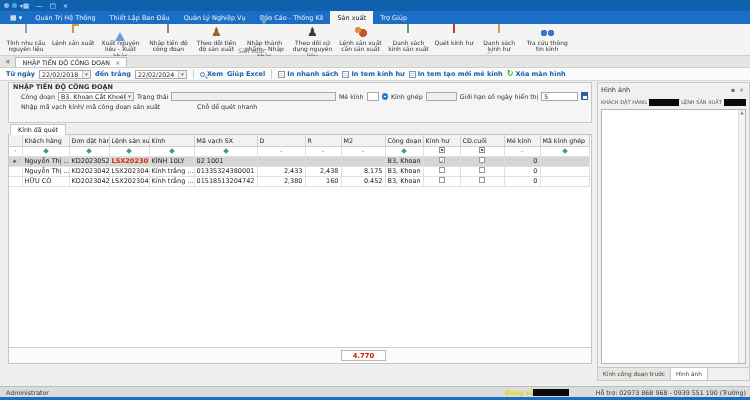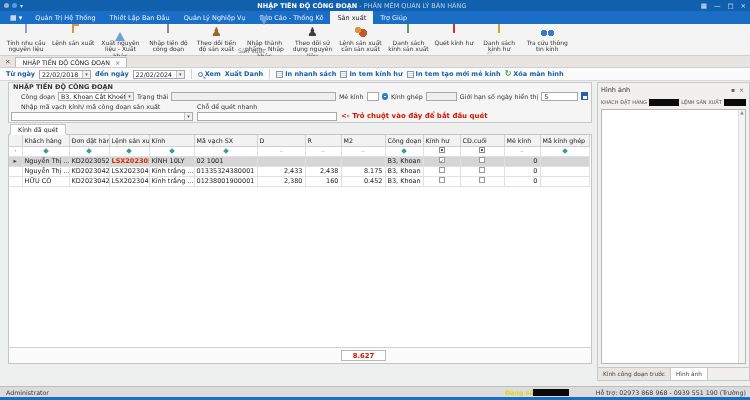--- a/index.html
+++ b/index.html
@@ -130,9 +130,6 @@
     <span class="dot"></span>
     <span class="dot blue"></span>
     <span>▾</span>
-  </div>
-  <div class="ttl">
-    <span class="main">NHẬP TIẾN ĐỘ CÔNG ĐOẠN</span><span class="suffix"> - PHẦN MỀM QUẢN LÝ BÁN HÀNG</span>
   </div>
   <div class="wctl">
     <span>▦</span>

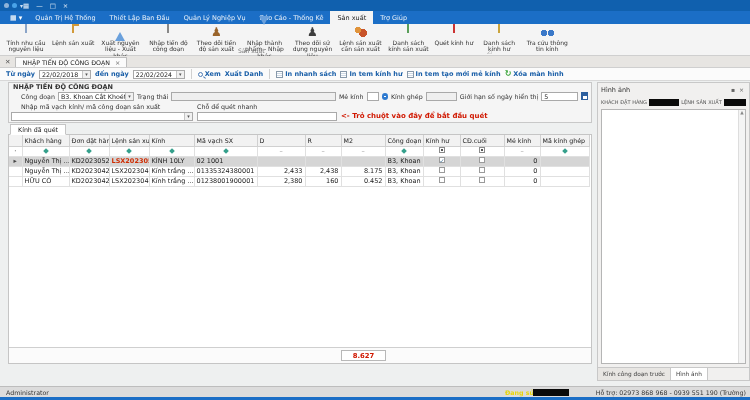--- a/index.html
+++ b/index.html
@@ -218,7 +218,7 @@
       <span>22/02/2018</span>
       <span class="dd">▾</span>
     </span>
-  <span class="tlabel">đến ngày</span>
+  <span class="tlabel">đến trắng</span>
   <span class="datebox">
       <span>22/02/2024</span>
       <span class="dd">▾</span>

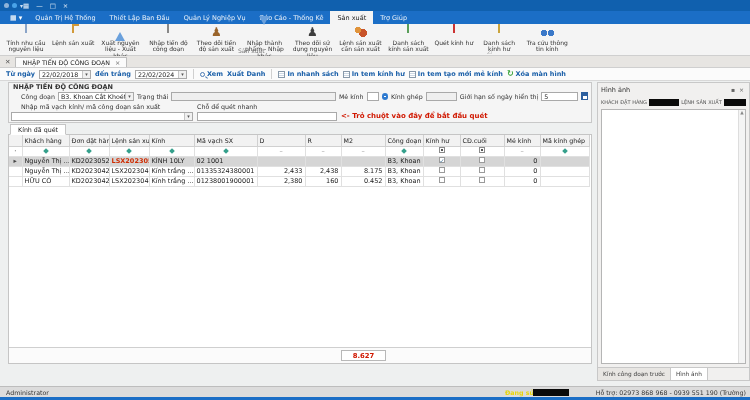--- a/index.html
+++ b/index.html
@@ -229,7 +229,7 @@
       <span>Xem</span>
     </span>
   <span class="tbtn">
-      <span>Xuất Danh</span>
+      <span>Giúp Excel</span>
     </span>
   <span class="tsep"></span>
   <span class="tbtn">

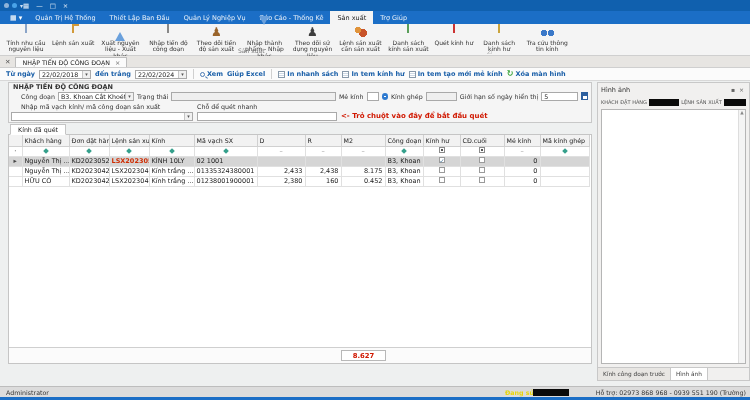--- a/index.html
+++ b/index.html
@@ -282,16 +282,6 @@
       </div>
       <span class="flabels2">Nhập mã vạch kính/ mã công đoạn sản xuất</span>
       <span class="flabels2b">Chỗ để quét nhanh</span>
-      <div class="frow3">
-        <span class="fld" style="width:182px;">
-            <span></span>
-            <span class="dd">▾</span>
-          </span>
-        <span class="fld" style="width:140px;">
-            <span></span>
-          </span>
-        <span class="redhint">&lt;- Trỏ chuột vào đây để bắt đầu quét</span>
-      </div>
     </div>
 
     <span class="gridtab">Kính đã quét</span>

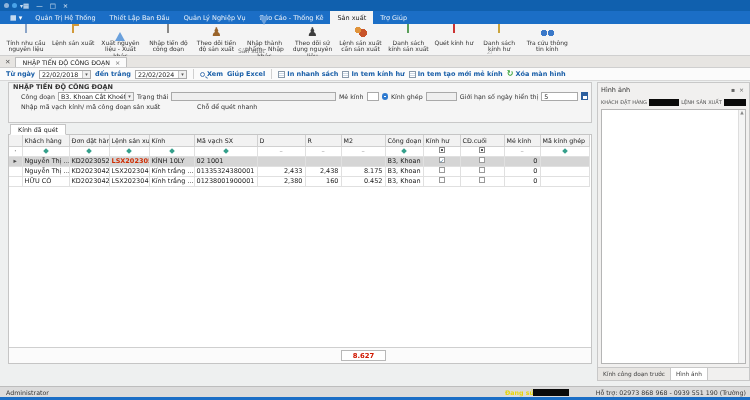--- a/index.html
+++ b/index.html
@@ -374,7 +374,7 @@
           <td>KD20230424-0...</td>
           <td>LSX20230424-0...</td>
           <td>Kính trắng ...</td>
-          <td>01238001900001</td>
+          <td>01518513204742</td>
           <td class="num">2,380</td>
           <td class="num">160</td>
           <td class="num">0.452</td>

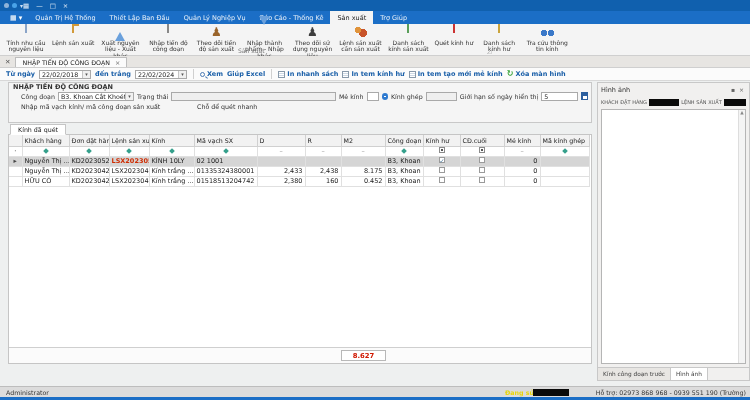--- a/index.html
+++ b/index.html
@@ -387,7 +387,7 @@
       </tbody>
         </table>
       <div class="gridfooter">
-        <span class="sumbox">8.627</span>
+        <span class="sumbox">4.770</span>
       </div>
     </div>
   </div>

